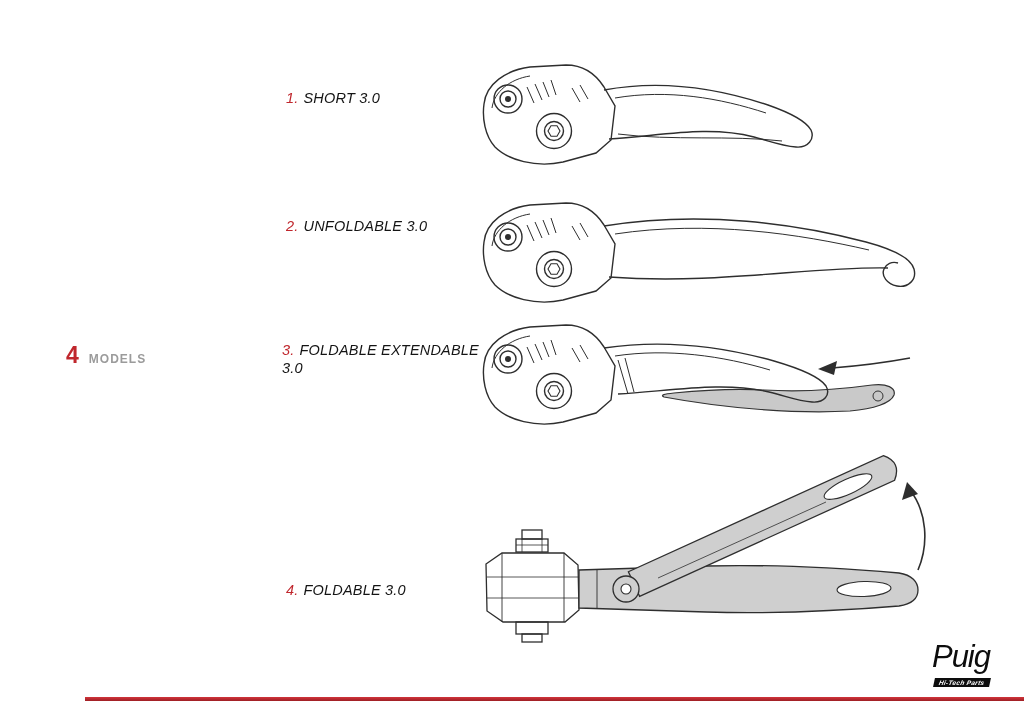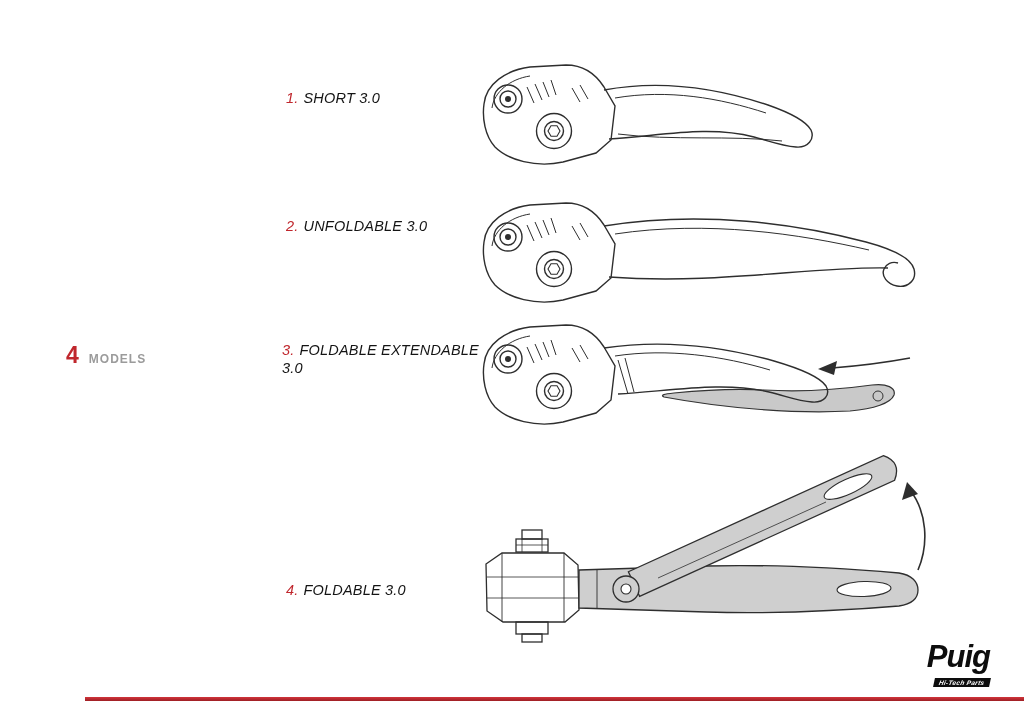--- a/index.html
+++ b/index.html
@@ -26,7 +26,7 @@
   .lever-4 { left:466px; top:442px; }
 
   .brand { position:absolute; right:34px; bottom:26px; text-align:right; }
-  .brand-name { font-size:31px; font-weight:bold; font-style:italic; color:#0d0d0d;
+  .brand-name { font-size:31px; font-weight:normal; font-style:italic; color:#0d0d0d;
                 line-height:0.9; letter-spacing:-1px; }
   .brand-strip { display:inline-block; background:#0d0d0d; color:#ffffff; font-style:italic;
                  font-weight:bold; font-size:6.5px; padding:1px 5px; transform:skewX(-12deg);

